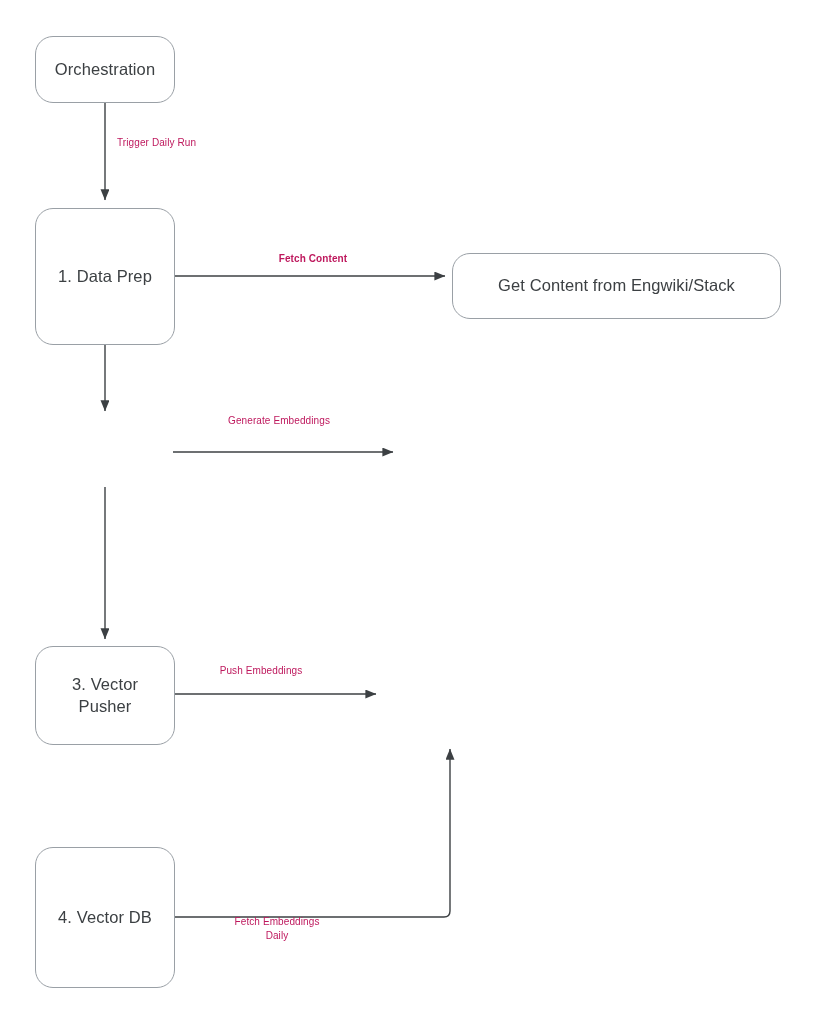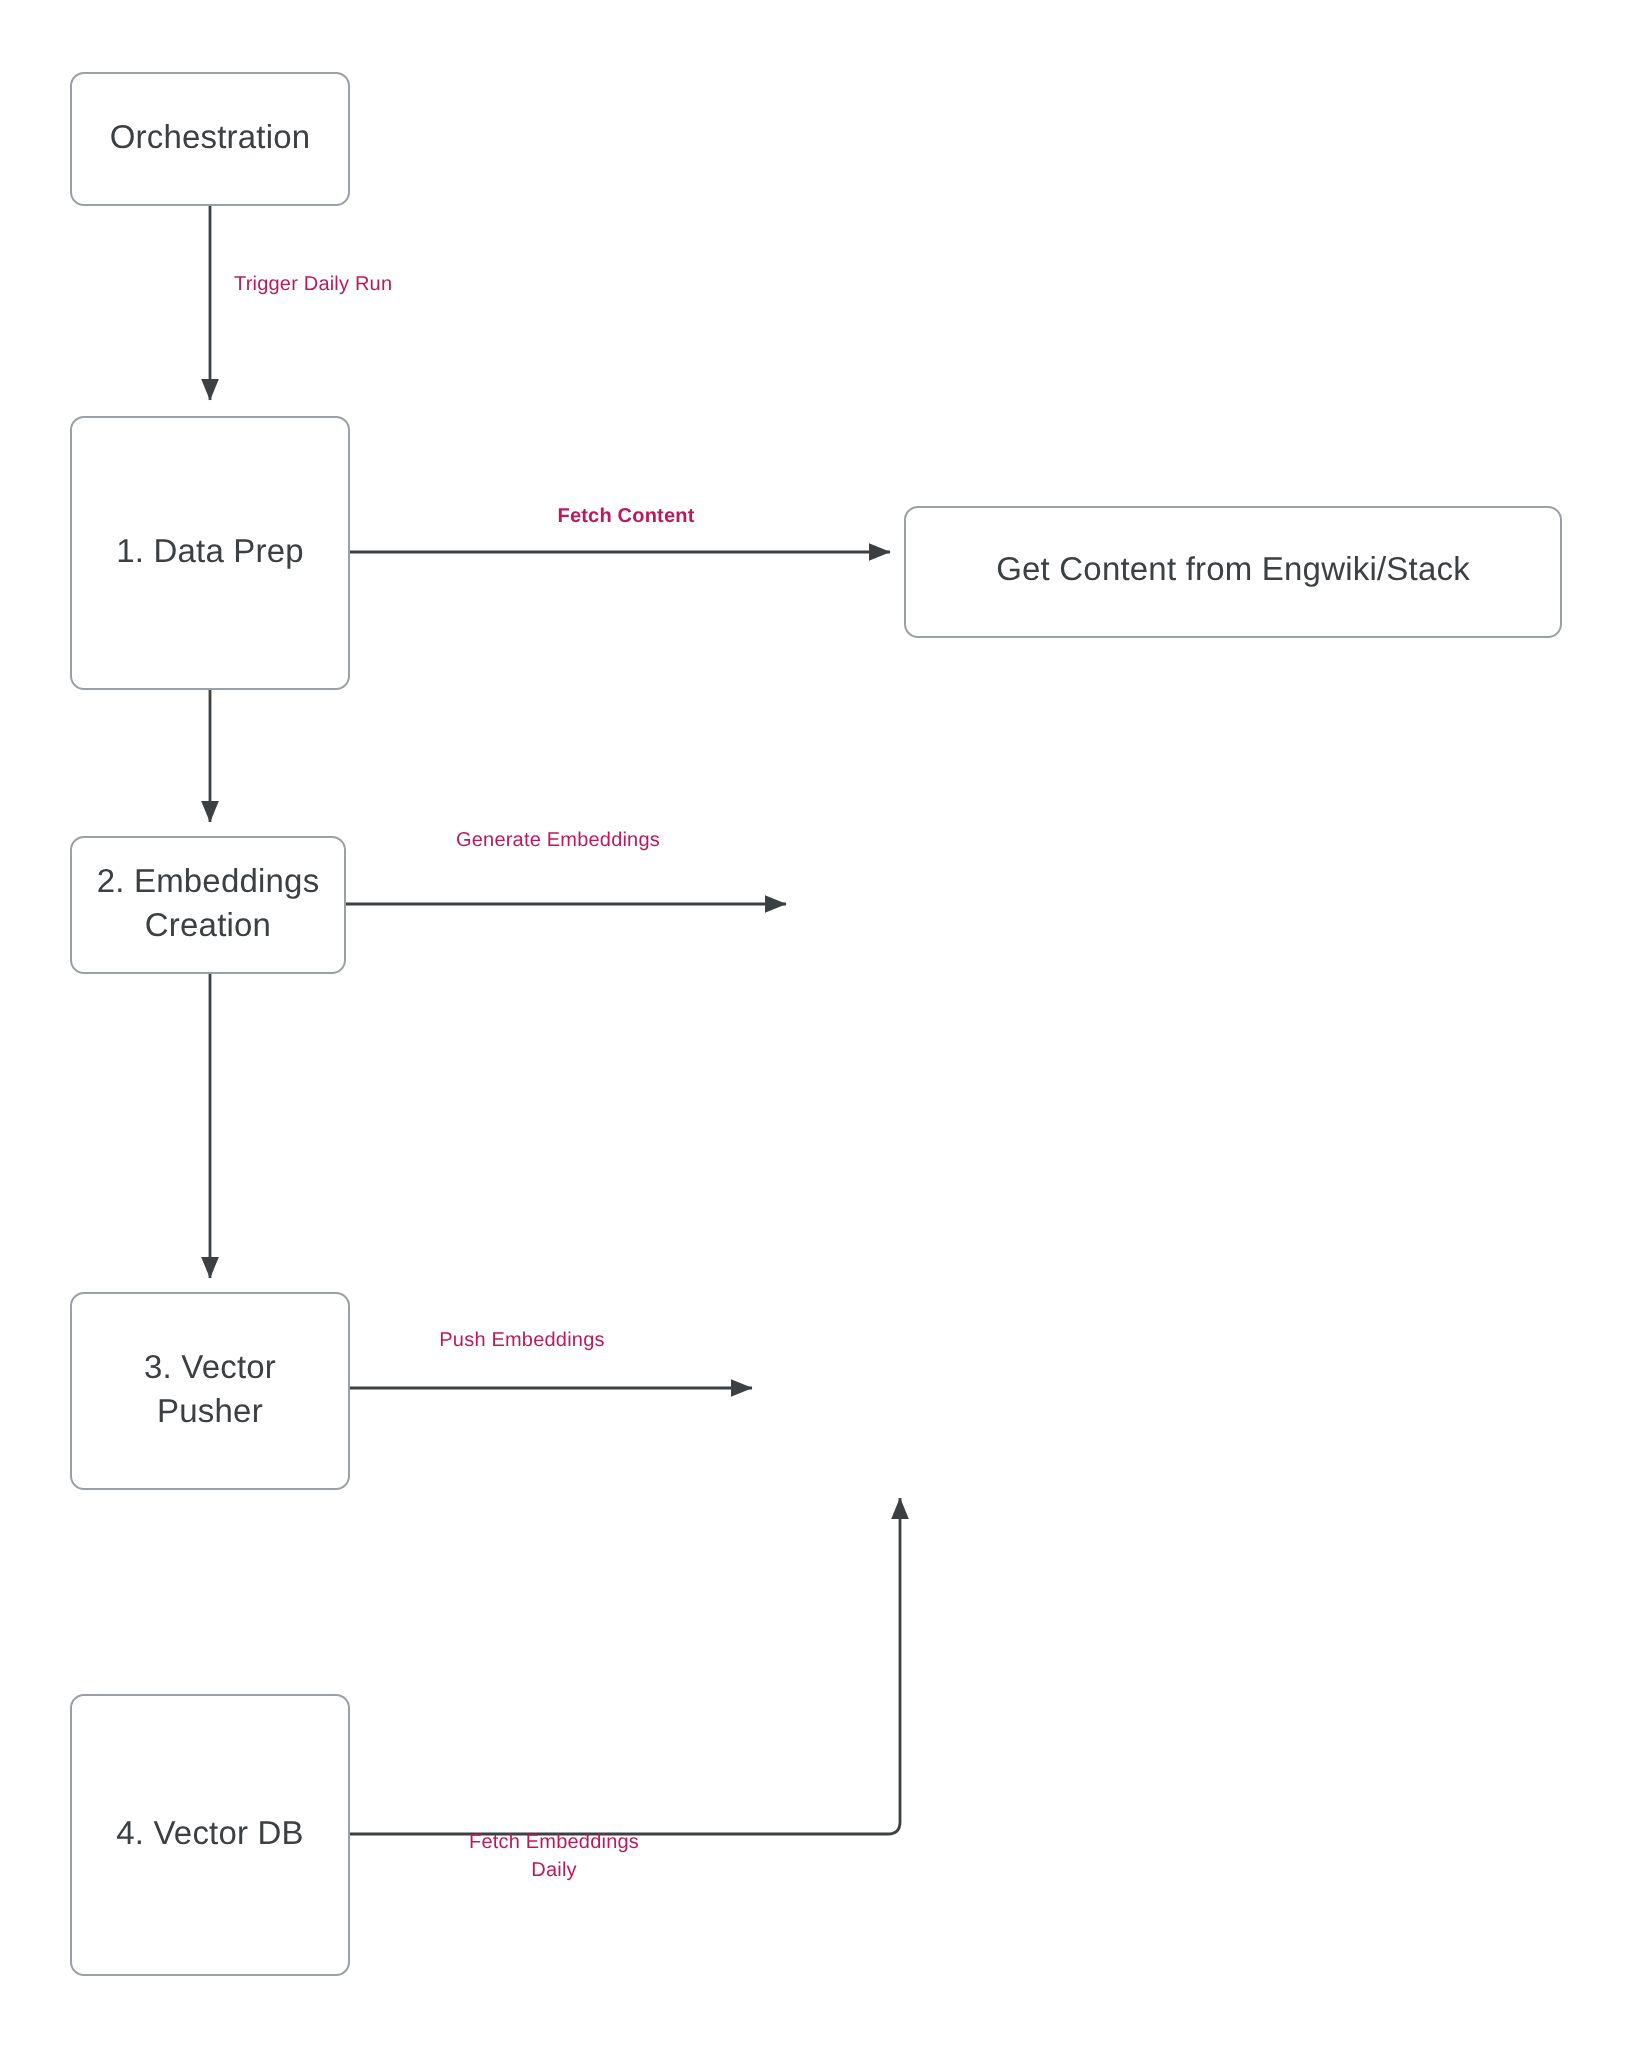--- a/index.html
+++ b/index.html
@@ -29,7 +29,7 @@
     position: absolute;
     box-sizing: border-box;
     border: 1px solid #9aa0a6;
-    border-radius: 7px;
+    border-radius: 18px;
     background: #ffffff;
     display: flex;
     align-items: center;

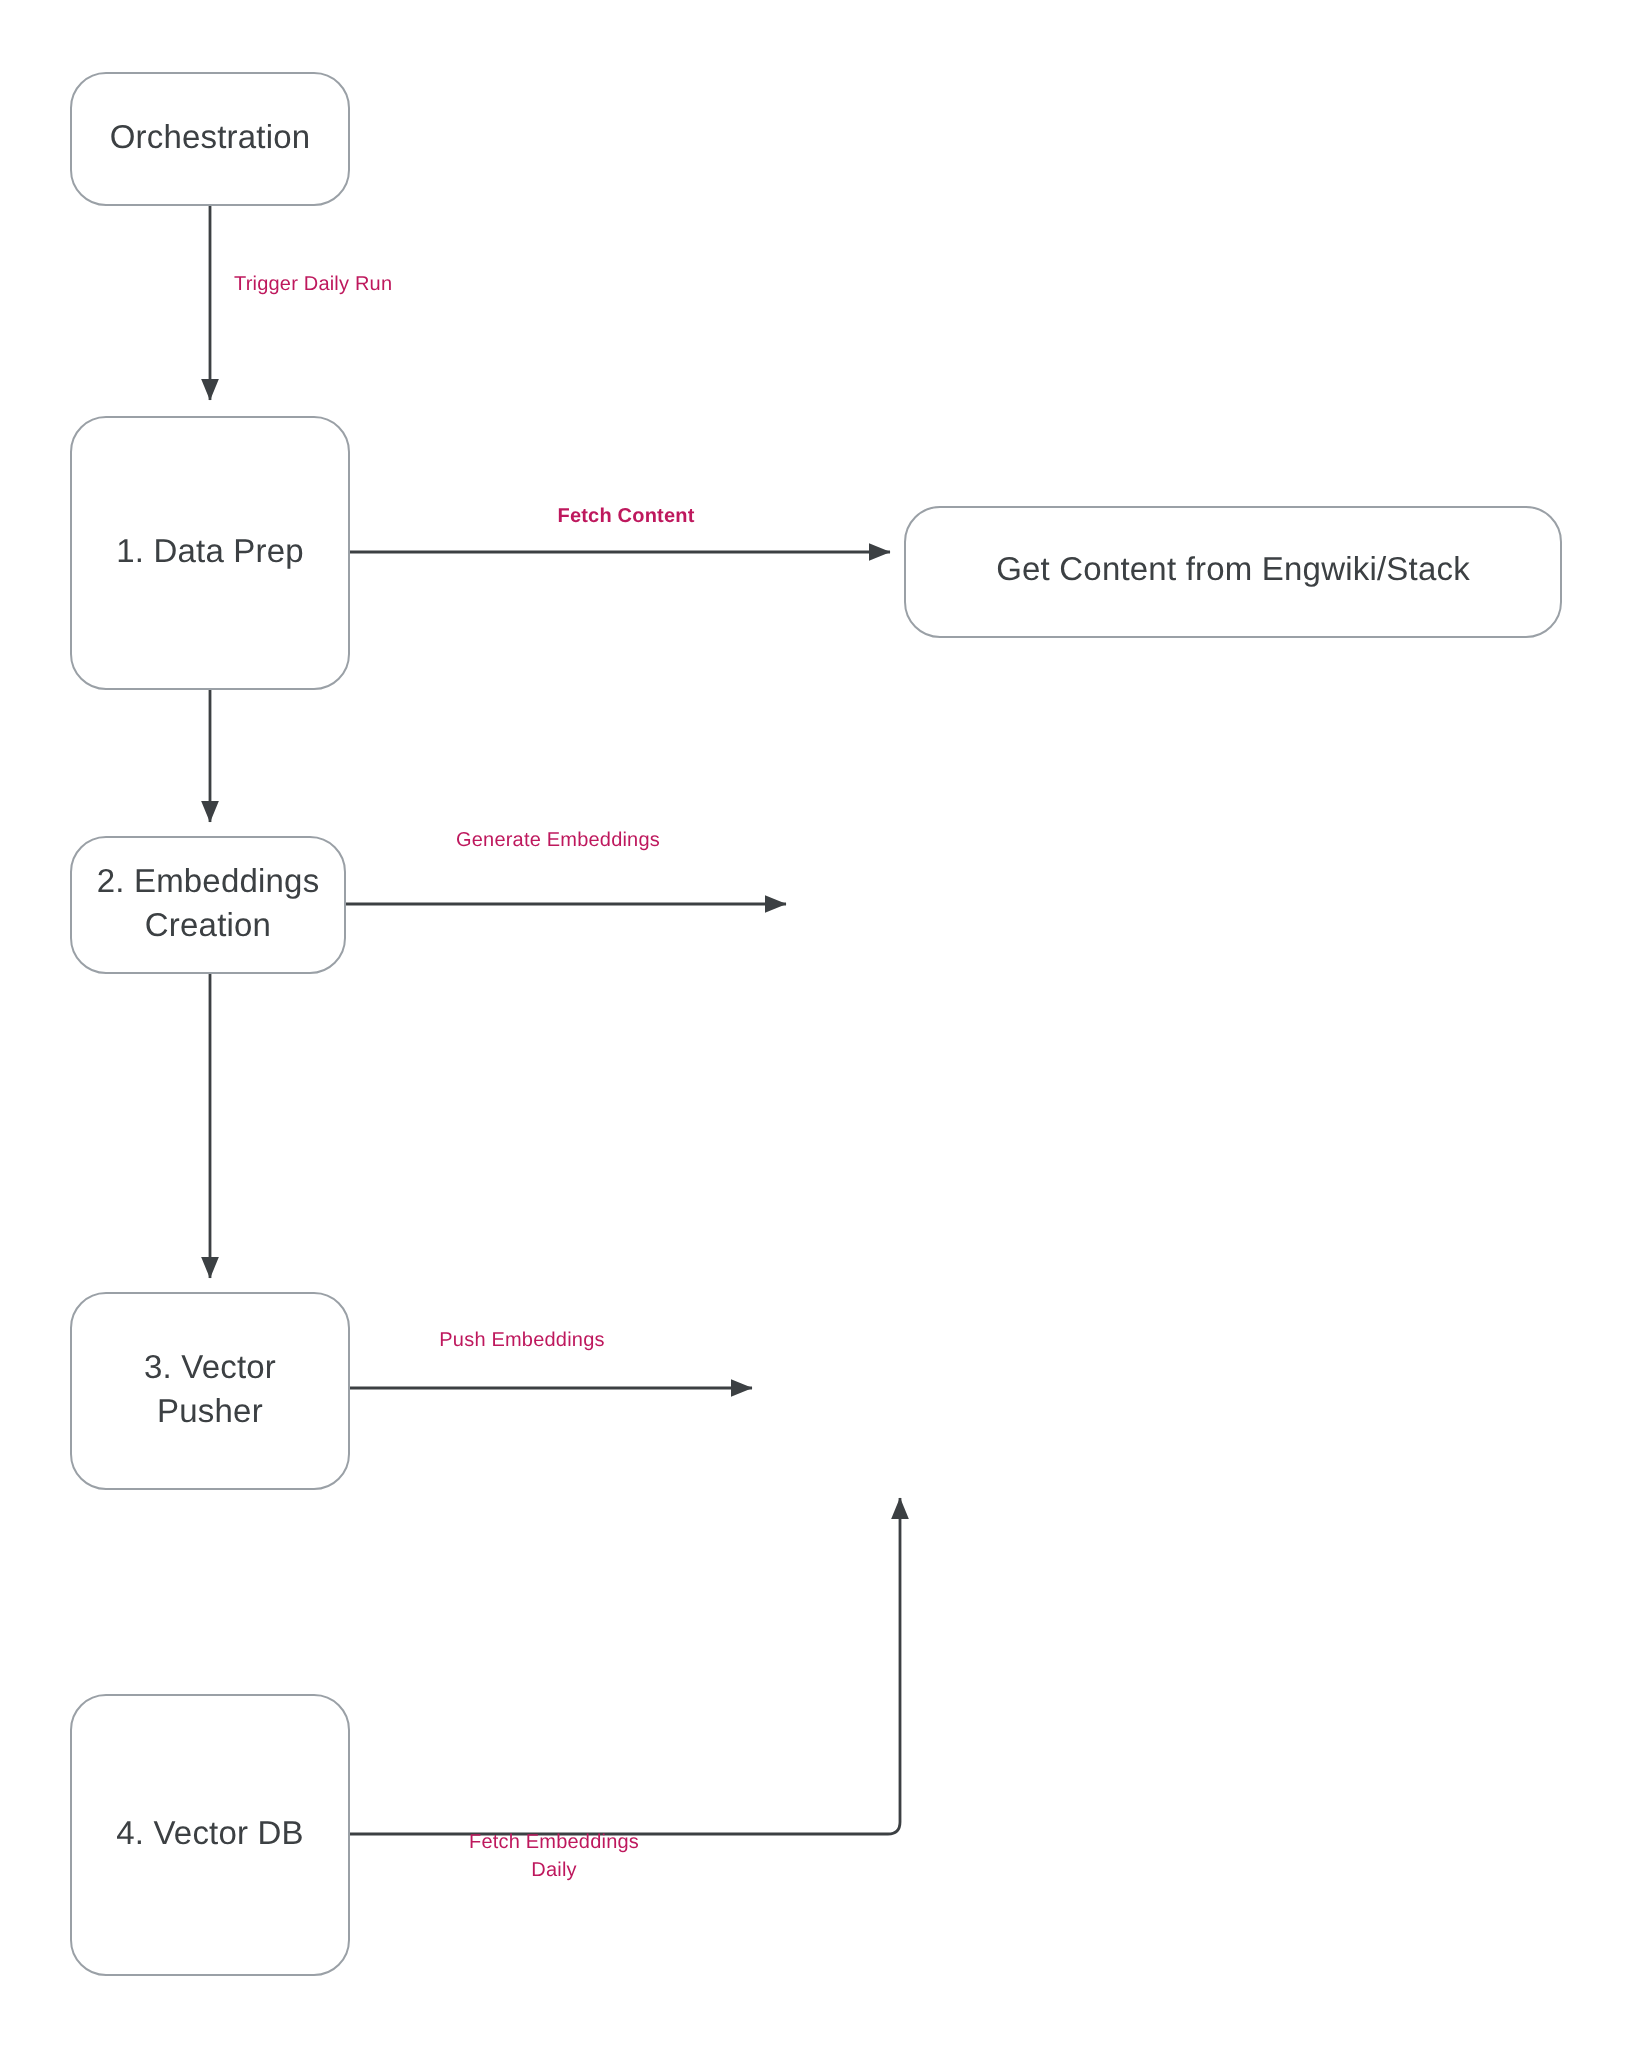--- a/index.html
+++ b/index.html
@@ -86,8 +86,6 @@
 
   <div class="node" style="left:452px; top:253px; width:329px; height:66px;">Get Content from Engwiki/Stack</div>
 
-  <div class="node" style="left:35px; top:418px; width:138px; height:69px;">2. Embeddings
-Creation</div>
 
 
   <div class="node" style="left:35px; top:646px; width:140px; height:99px;">3. Vector

